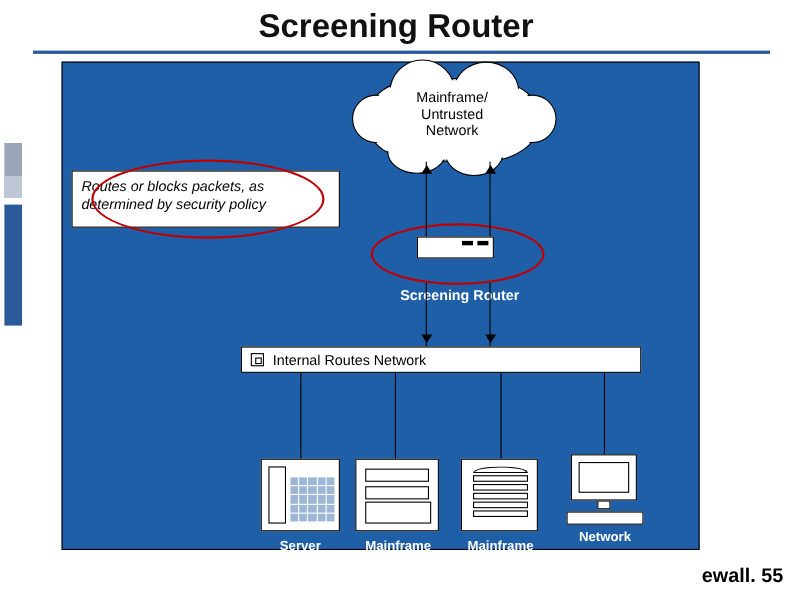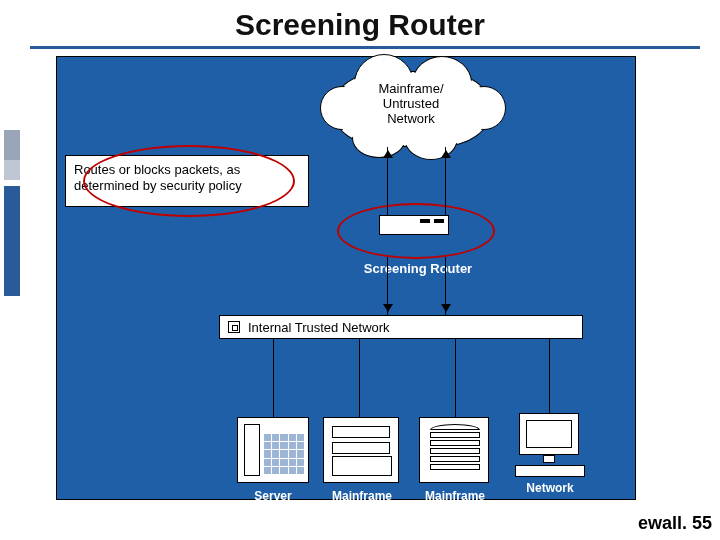--- a/index.html
+++ b/index.html
@@ -72,7 +72,7 @@
     width:244px; height:52px;
     background:#fff; border:1px solid #000;
     padding:6px 8px;
-    font-size:13px; line-height:16px; color:#000;
+    font-size:13px; line-height:16px; color:#000;font-style:italic;
   }
 
   

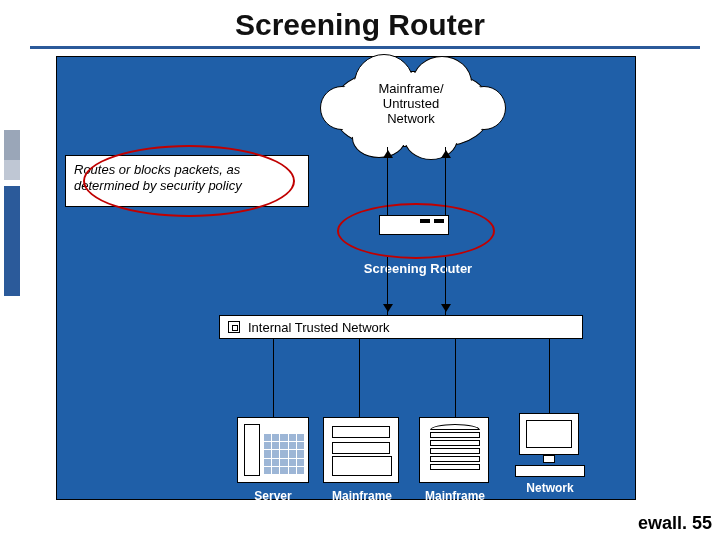--- a/index.html
+++ b/index.html
@@ -213,7 +213,7 @@
 
   <div class="trusted-bar">
     <span class="plug"></span>
-    <span>Internal Trusted Network</span>
+    <span>Internal Routes Network</span>
   </div>
 
   <div class="vline l-dev a"></div>

